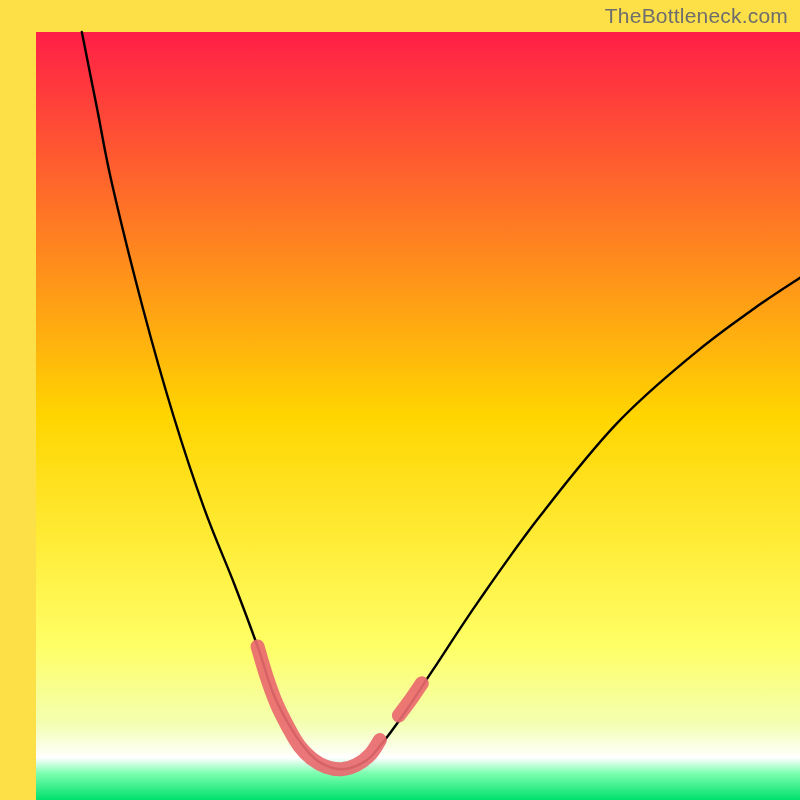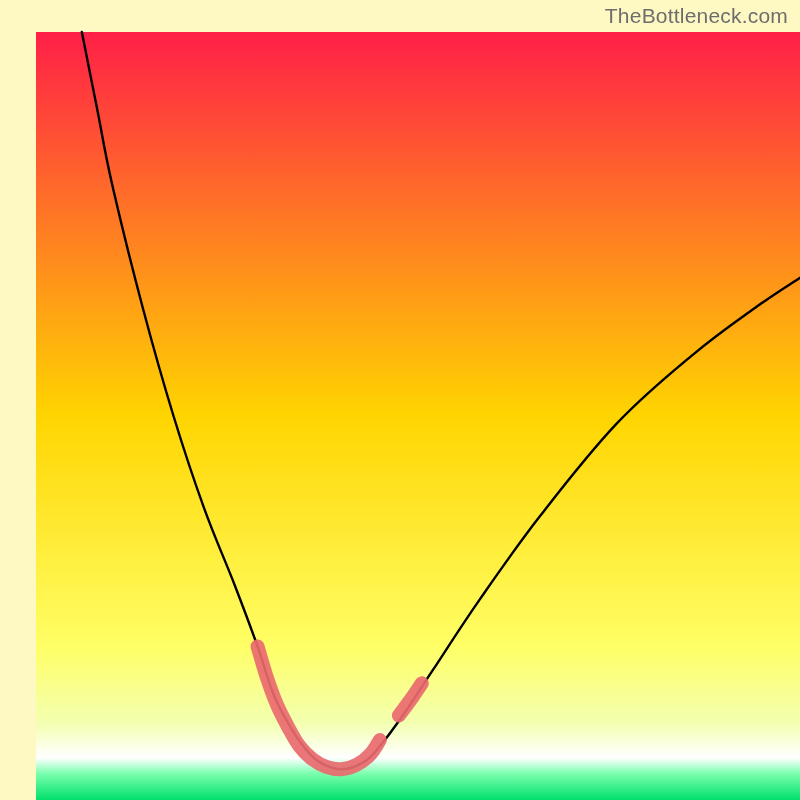--- a/index.html
+++ b/index.html
@@ -15,7 +15,7 @@
     position: relative;
     width: 800px;
     height: 800px;
-    background: #fef9c3;
+    background: #fde047;
   }
   .watermark {
     position: absolute;

